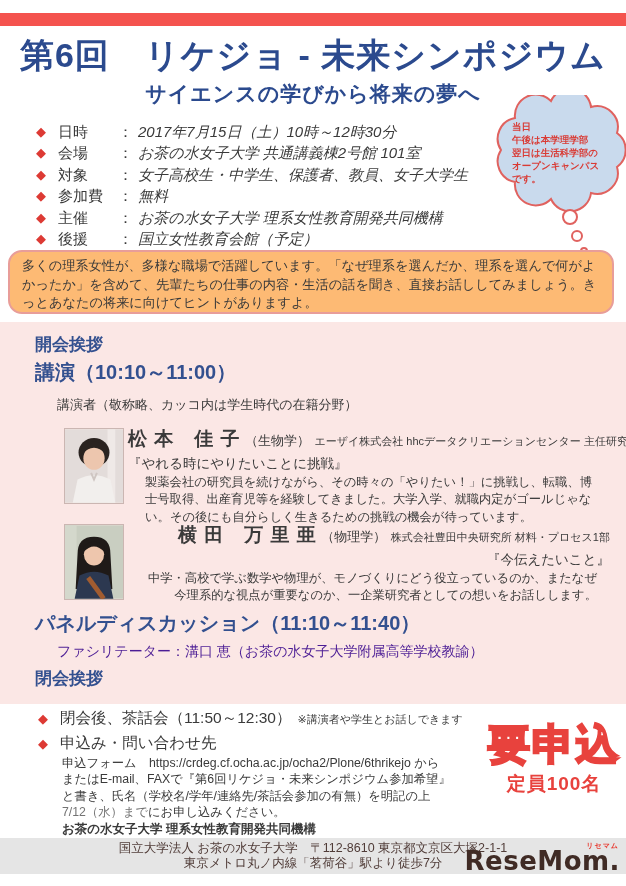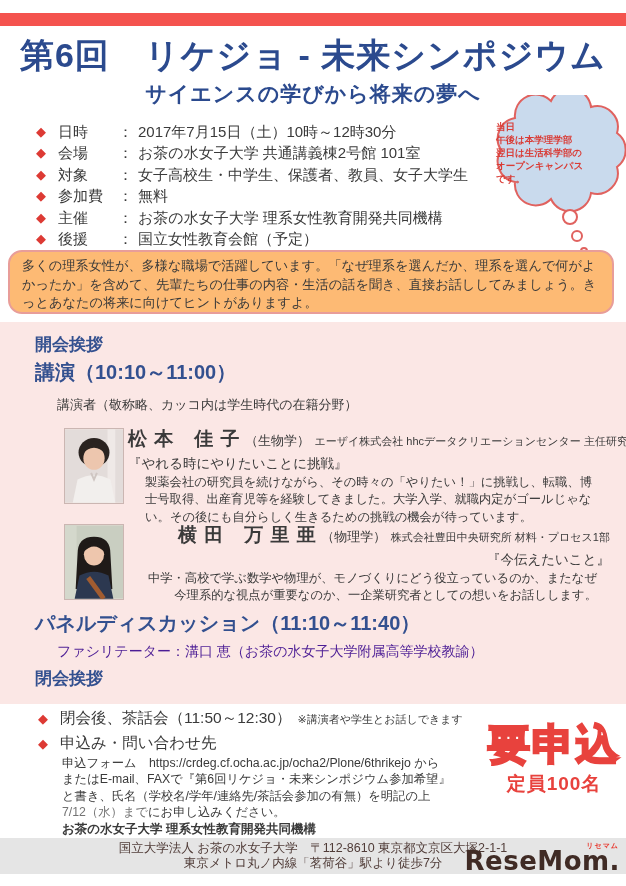--- a/index.html
+++ b/index.html
@@ -25,7 +25,7 @@
   .d-diamond { width:22px; color:#dd3a34; font-size:13px; }
   .d-label { width:60px; }
   .d-colon { width:20px; }
-  .d-value { flex:1; white-space:nowrap; }
+  .d-value { flex:1; white-space:nowrap;font-style:italic; }
   
   .bubble { position:absolute; top:95px; left:496px; width:130px; height:165px; }
   .bubble svg { position:absolute; top:0; left:0; }

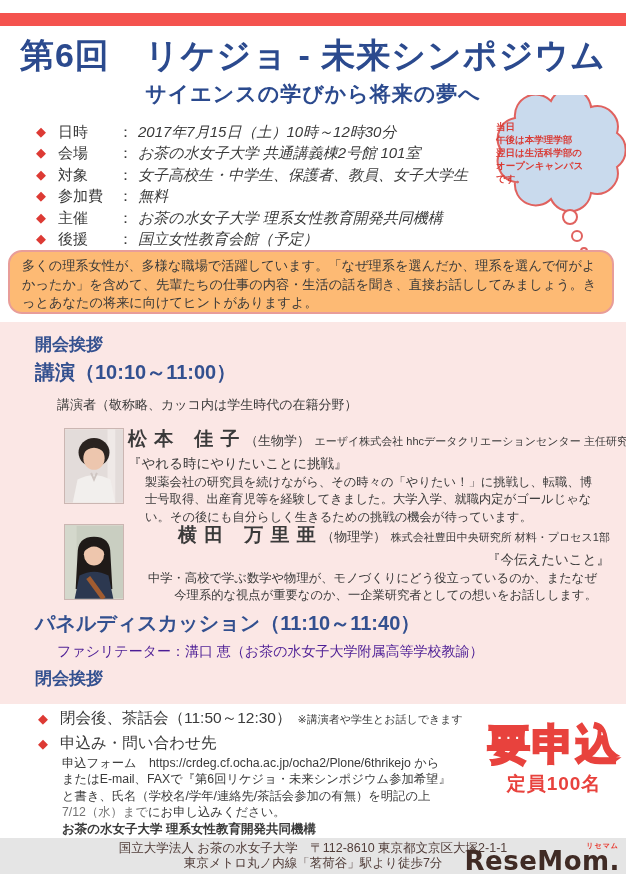--- a/index.html
+++ b/index.html
@@ -30,7 +30,7 @@
   .bubble { position:absolute; top:95px; left:496px; width:130px; height:165px; }
   .bubble svg { position:absolute; top:0; left:0; }
   .bubble-text {
-    position:absolute; top:25px; left:0; width:100px;
+    position:absolute; top:25px; left:16px; width:100px;
     font-size:9.5px; line-height:1.38; font-weight:bold; color:#d93b35;
   }
   .bubble-text span { display:block; }

